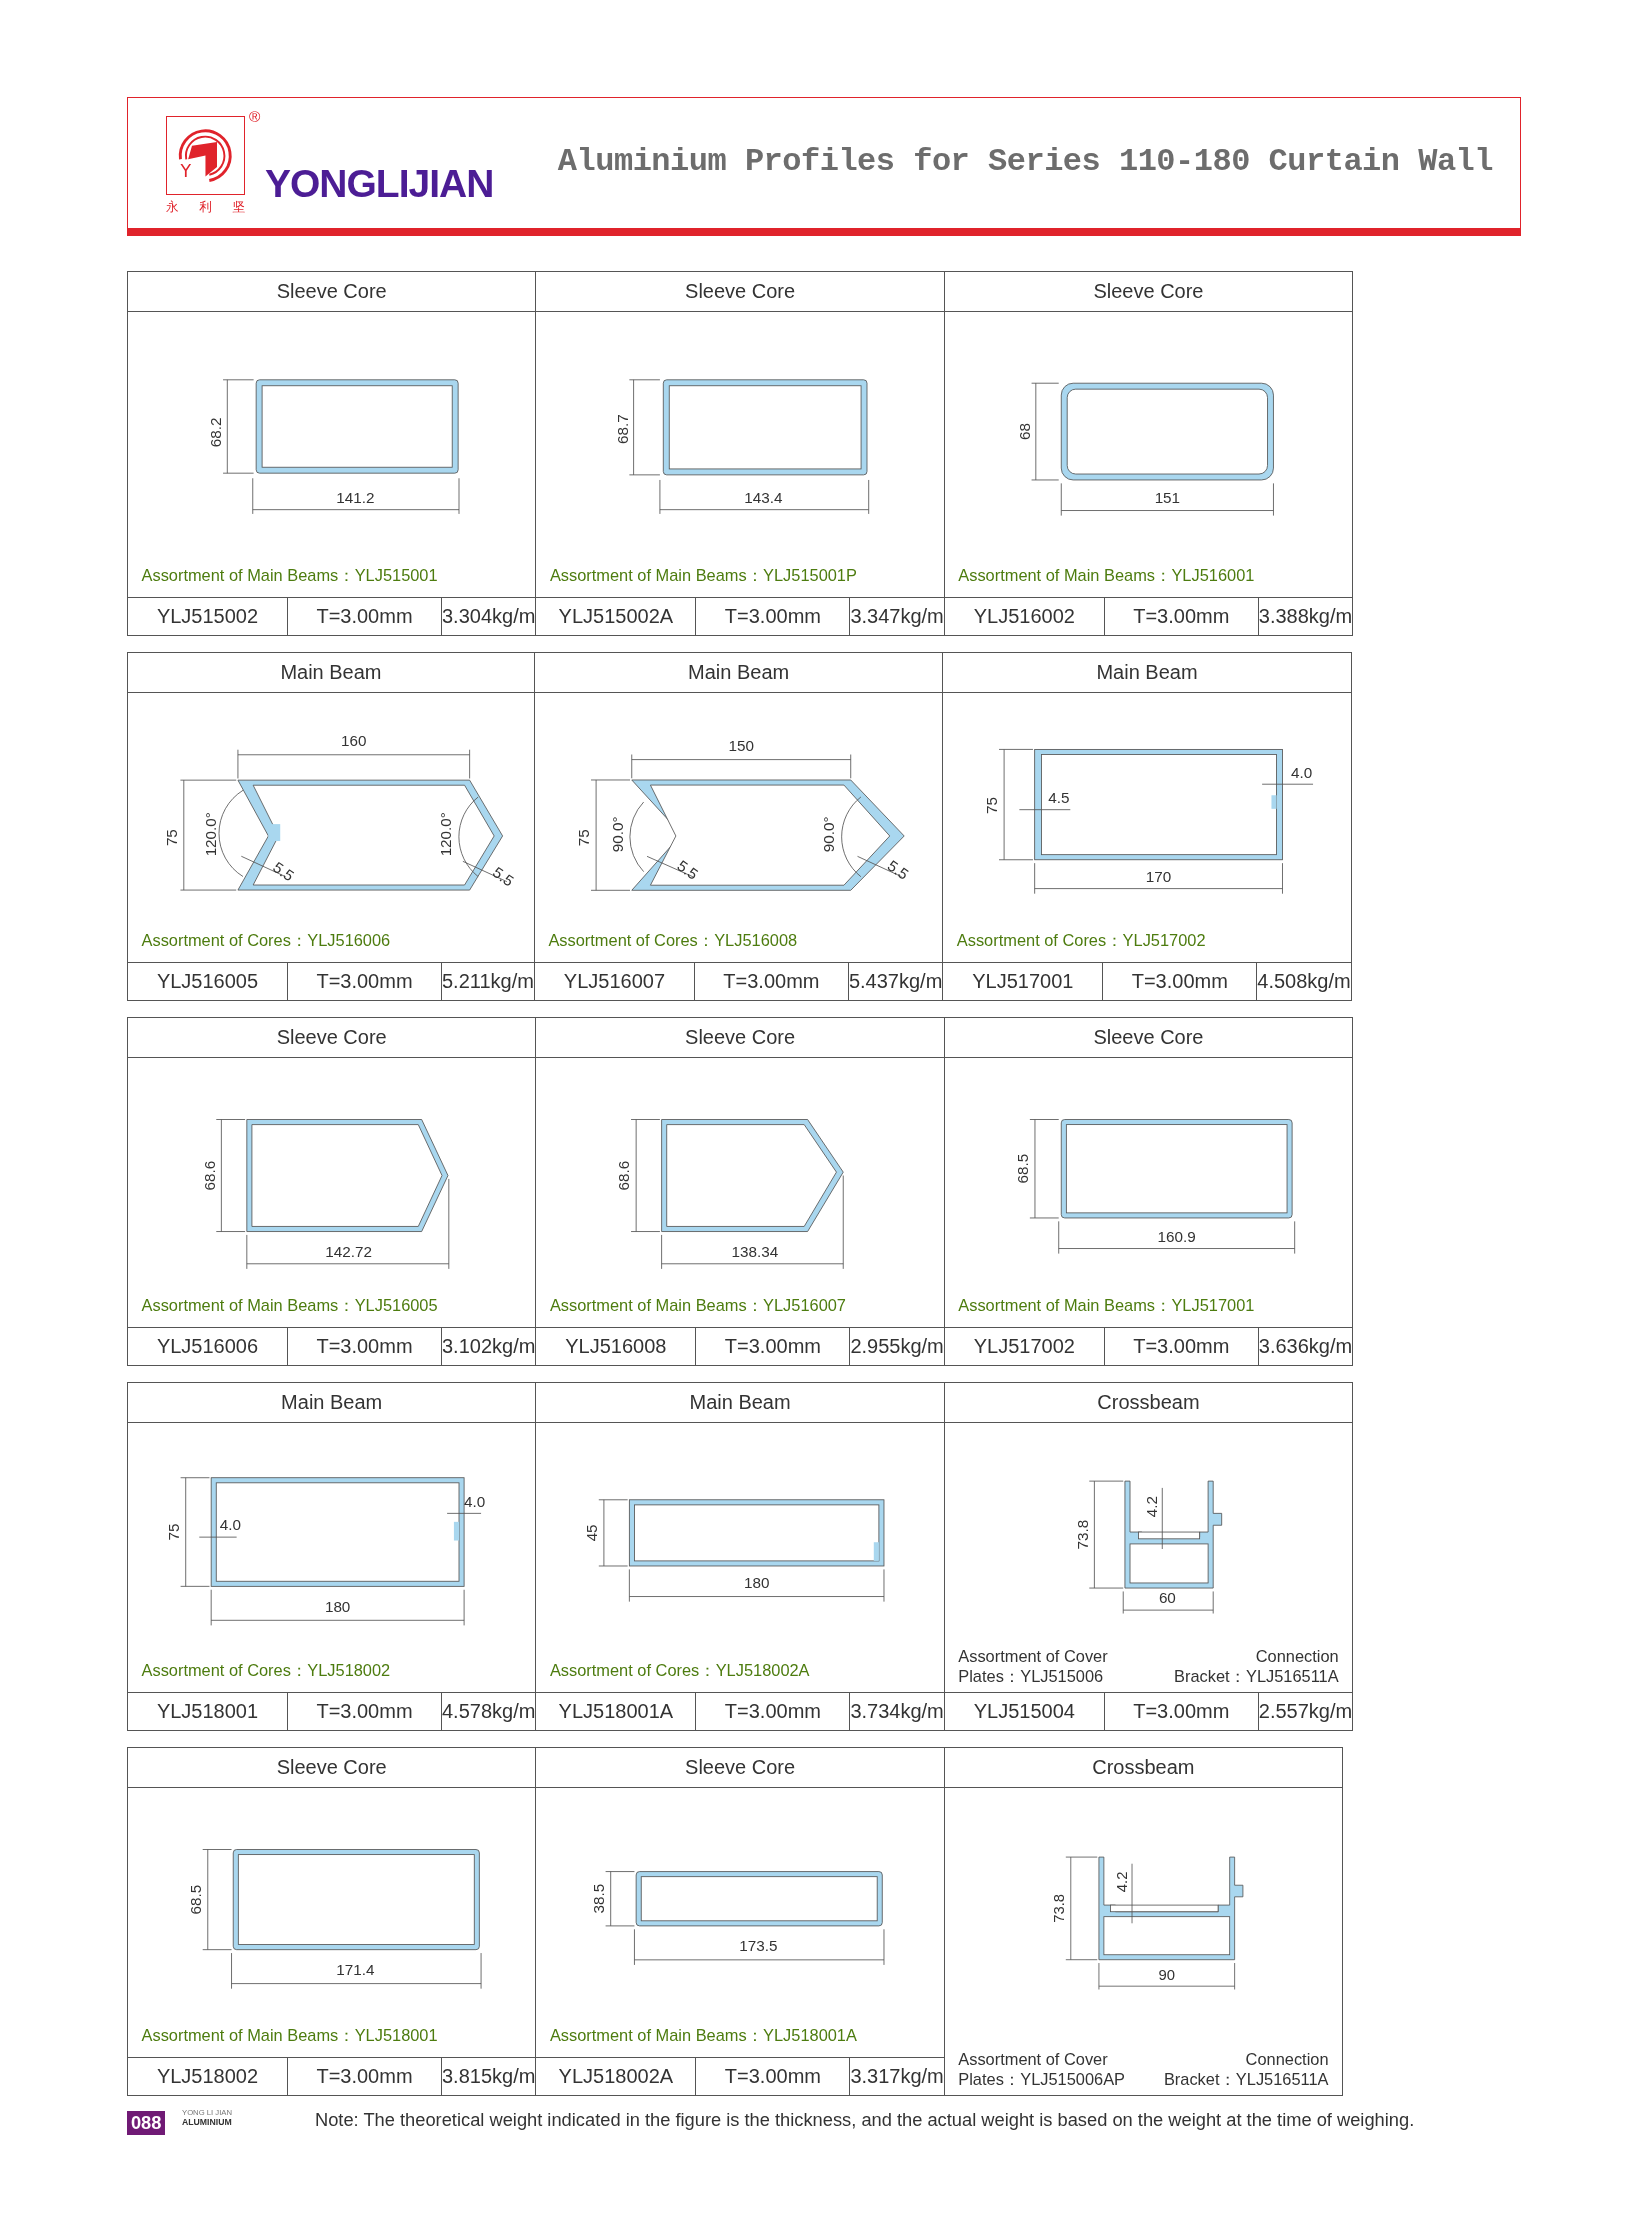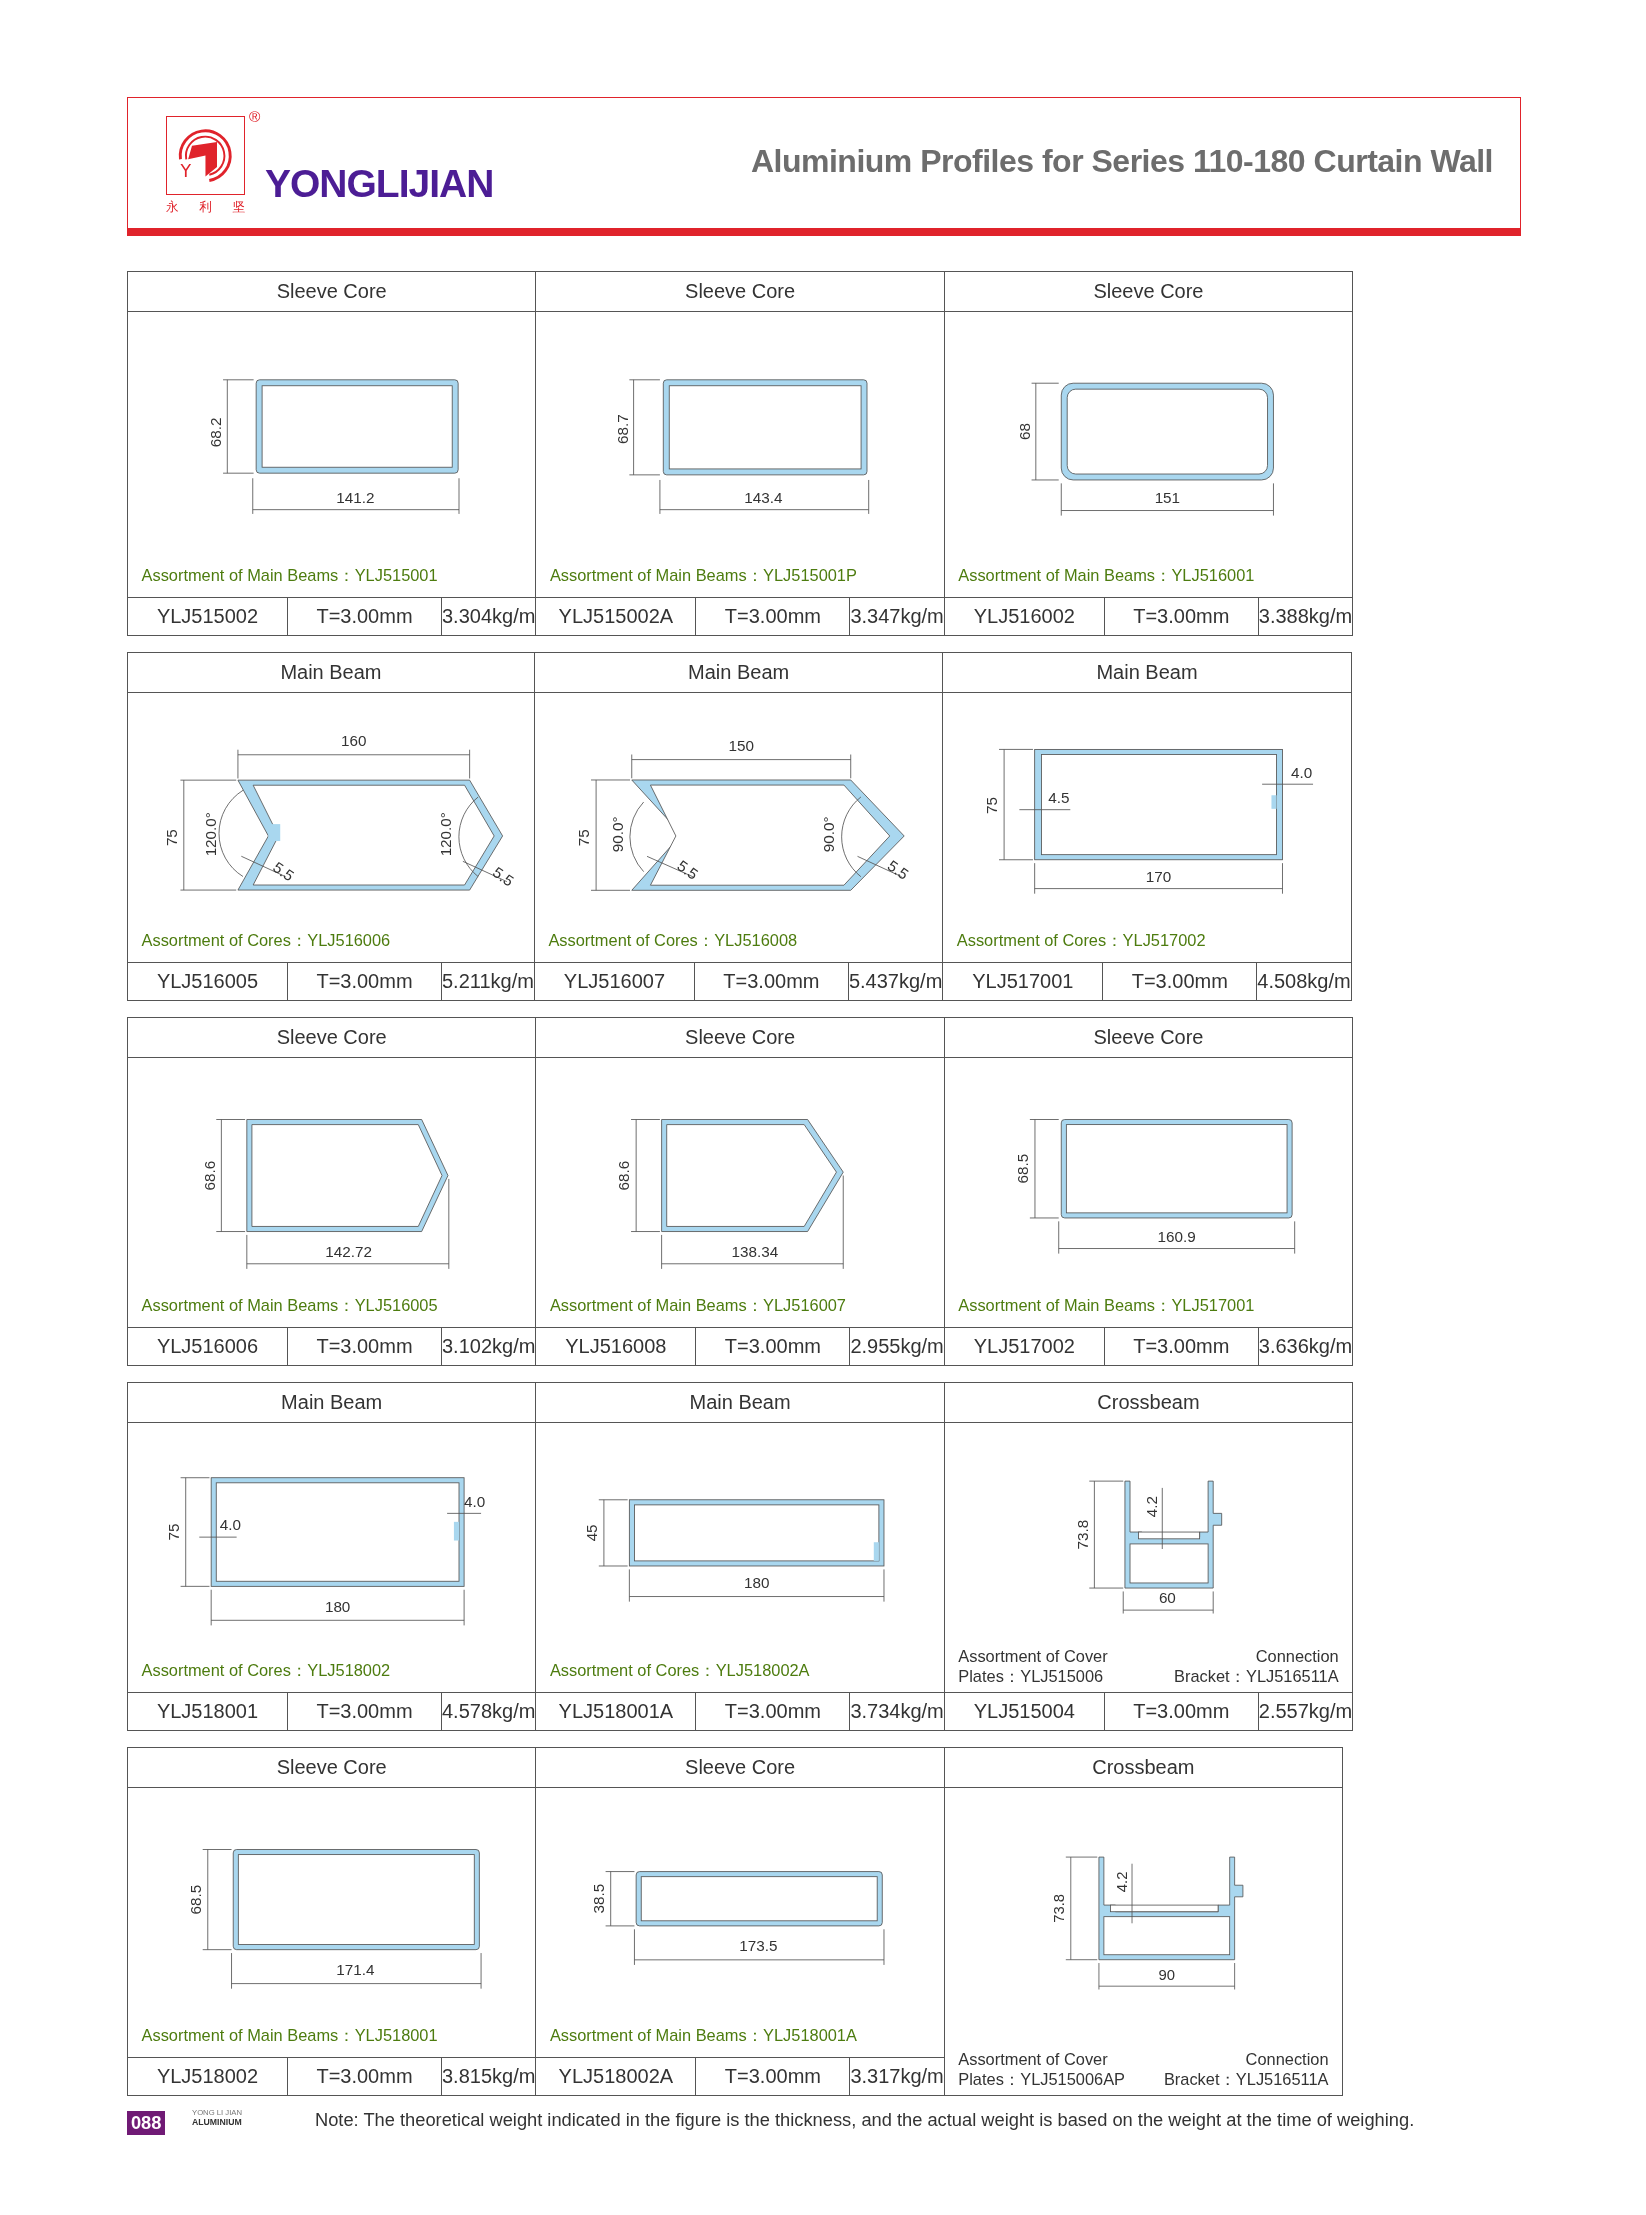--- a/index.html
+++ b/index.html
@@ -10,7 +10,7 @@
   .logo-cn{position:absolute;left:166px;top:199px;width:79px;display:flex;justify-content:space-between;color:#e0232b;font-size:12.6px;font-family:"DejaVu Sans",sans-serif;}
   .logo-reg{position:absolute;left:249px;top:108px;color:#e0232b;font-size:15.4px;}
   .brand{position:absolute;left:265px;top:162px;color:#4c1d95;font-weight:bold;font-size:39px;letter-spacing:-1px;font-family:"Liberation Sans",sans-serif;}
-  .page-title{position:absolute;right:153px;top:143px;color:#6d6d6d;font-weight:bold;font-size:32px;font-family:Liberation Sans, sans-serif;letter-spacing:-0.5px;}
+  .page-title{position:absolute;right:153px;top:143px;color:#6d6d6d;font-weight:bold;font-size:32px;font-family:Liberation Mono, monospace;letter-spacing:-0.5px;}
   .grid{position:absolute;left:127px;top:271px;width:1216px;}
   .row{display:flex;height:365px;box-sizing:border-box;}
   .cell{flex:1;border:1.9px solid #555;border-right:none;box-sizing:border-box;display:flex;flex-direction:column;}

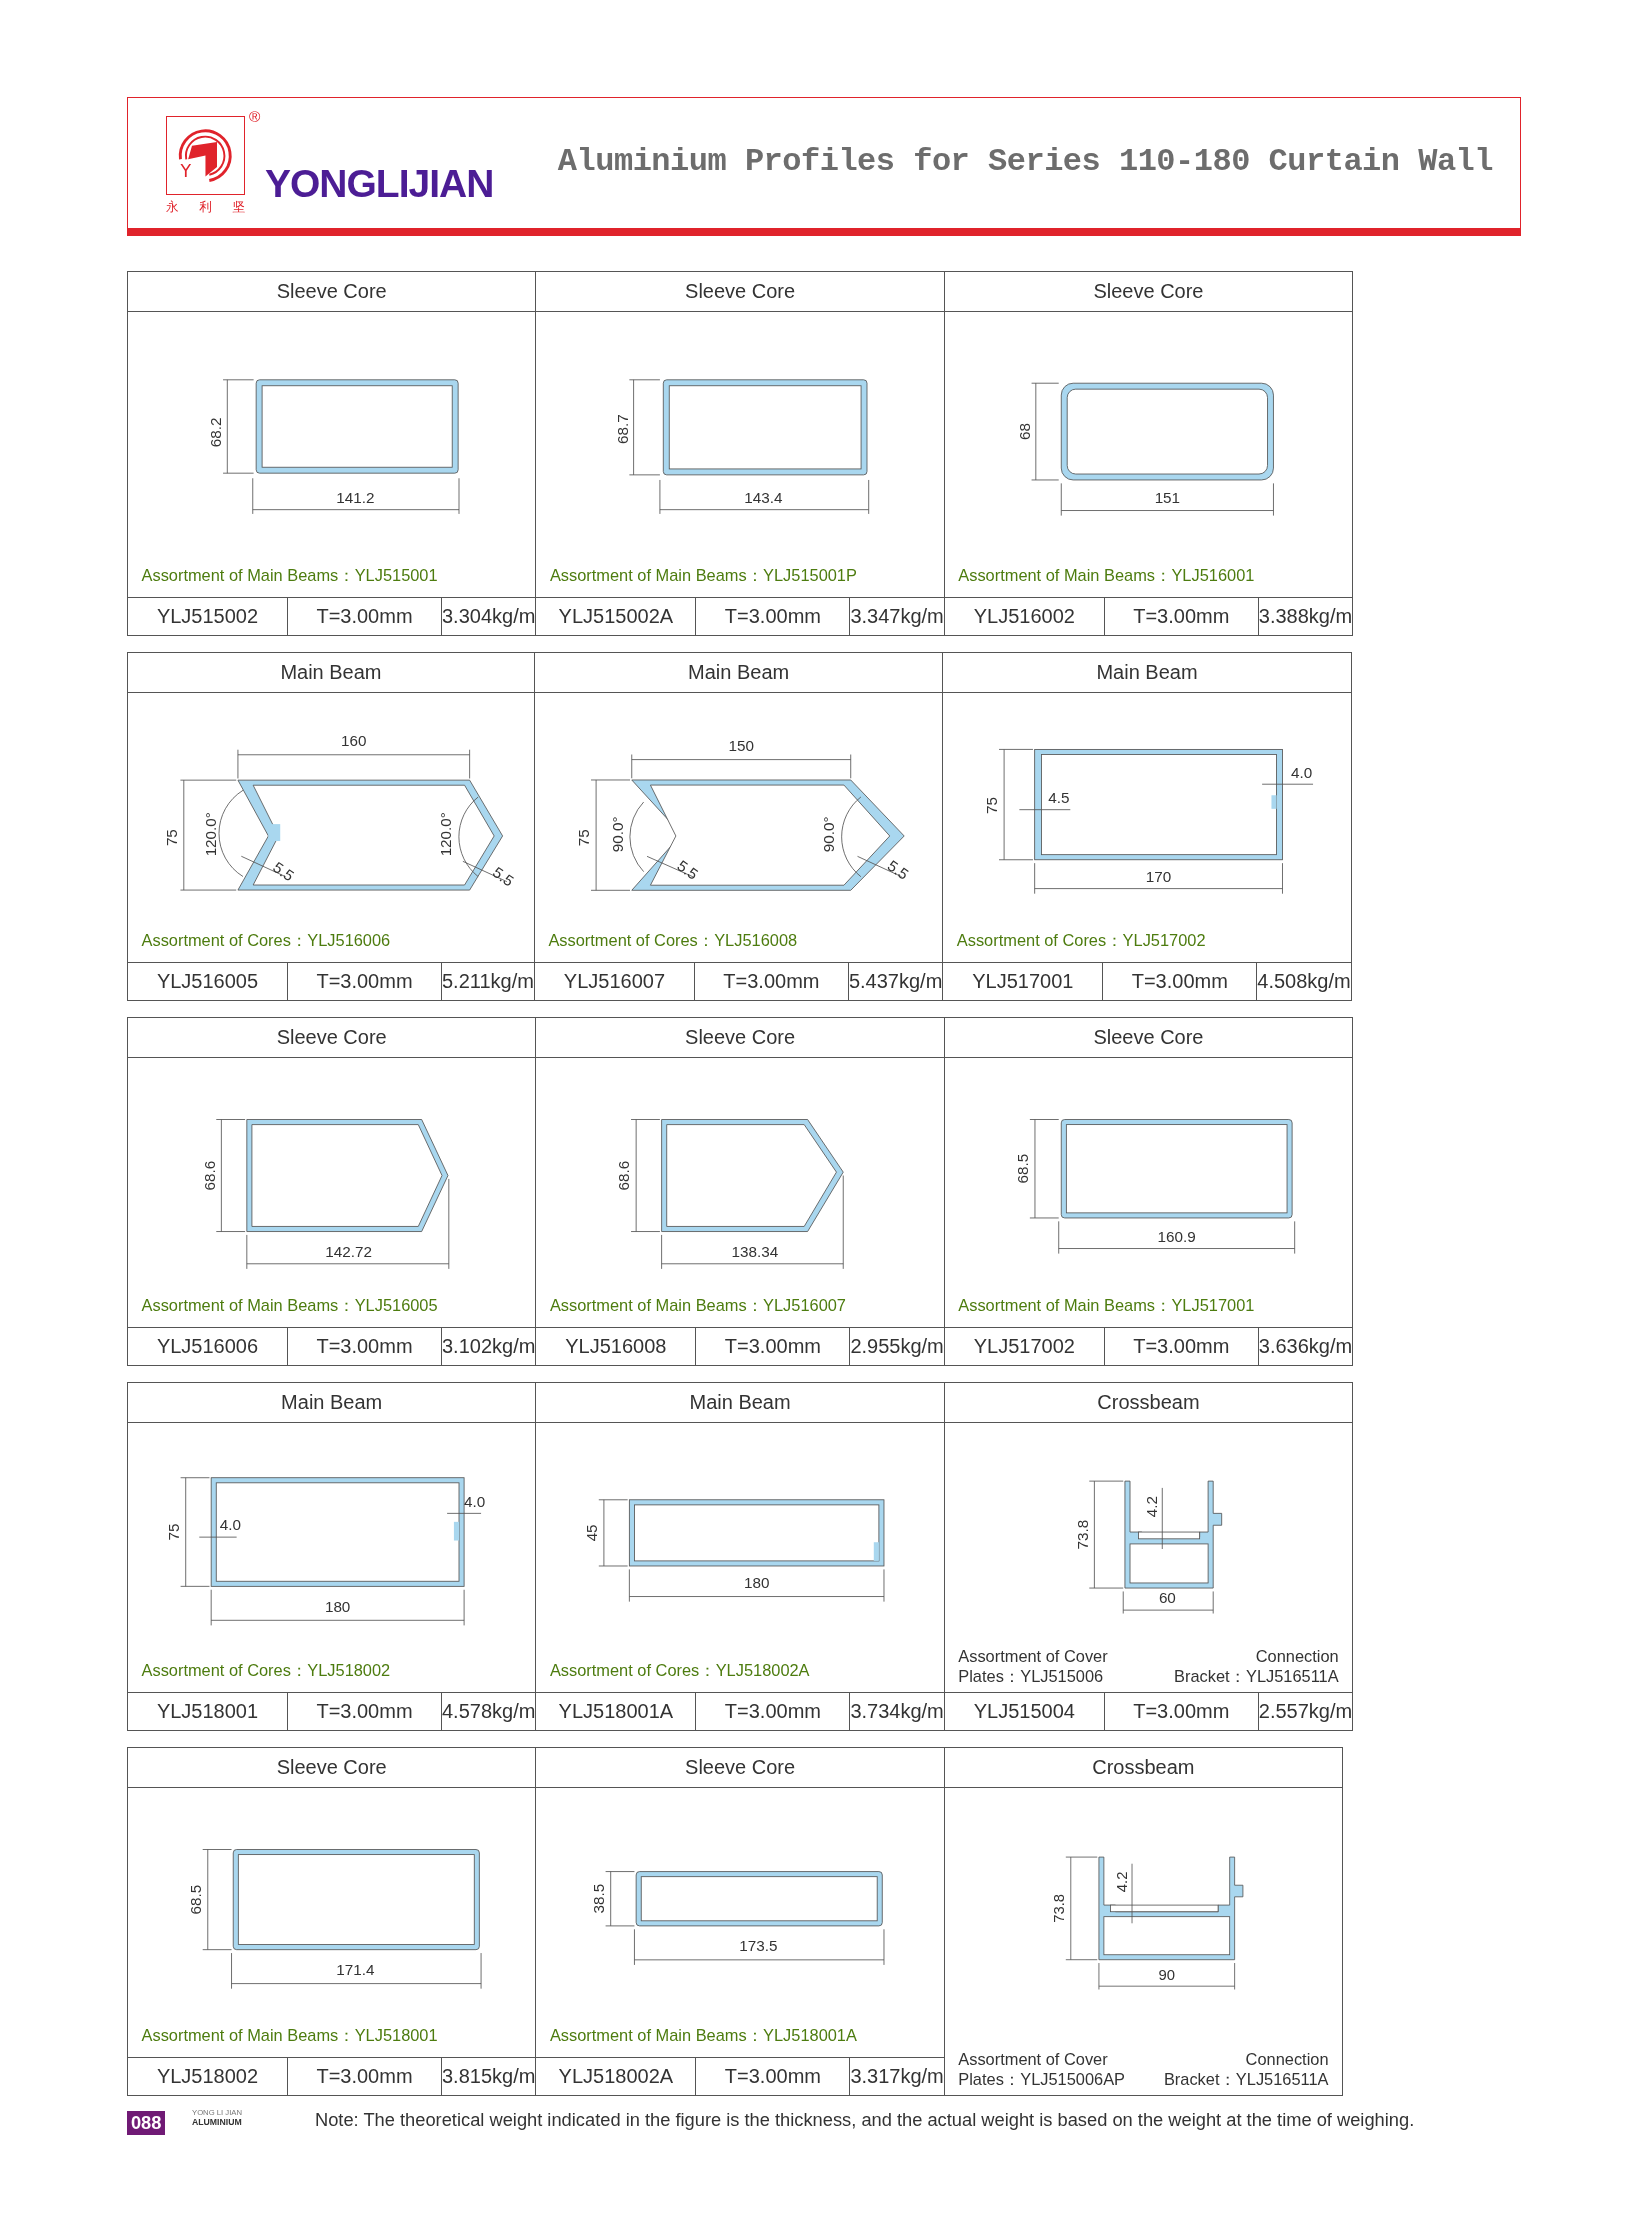--- a/index.html
+++ b/index.html
@@ -28,7 +28,7 @@
   .specs .c2{width:154px;border-right:1.9px solid #555;}
   .specs .c3{flex:1;}
   .footer-page{position:absolute;left:127px;top:2111px;background:#701a75;color:#fff;font-weight:bold;font-size:18.3px;padding:1px 3.9px;}
-  .footer-brand{position:absolute;left:192px;top:2108px;font-size:7.7px;color:#777;line-height:9.7px;}
+  .footer-brand{position:absolute;left:182px;top:2108px;font-size:7.7px;color:#777;line-height:9.7px;}
   .footer-brand b{color:#333;font-size:8.7px;}
   .footer-note{position:absolute;left:315px;top:2109px;font-size:18.3px;color:#333;}
   .dim{font-family:"Liberation Sans",sans-serif;font-size:18px;fill:#333;}

